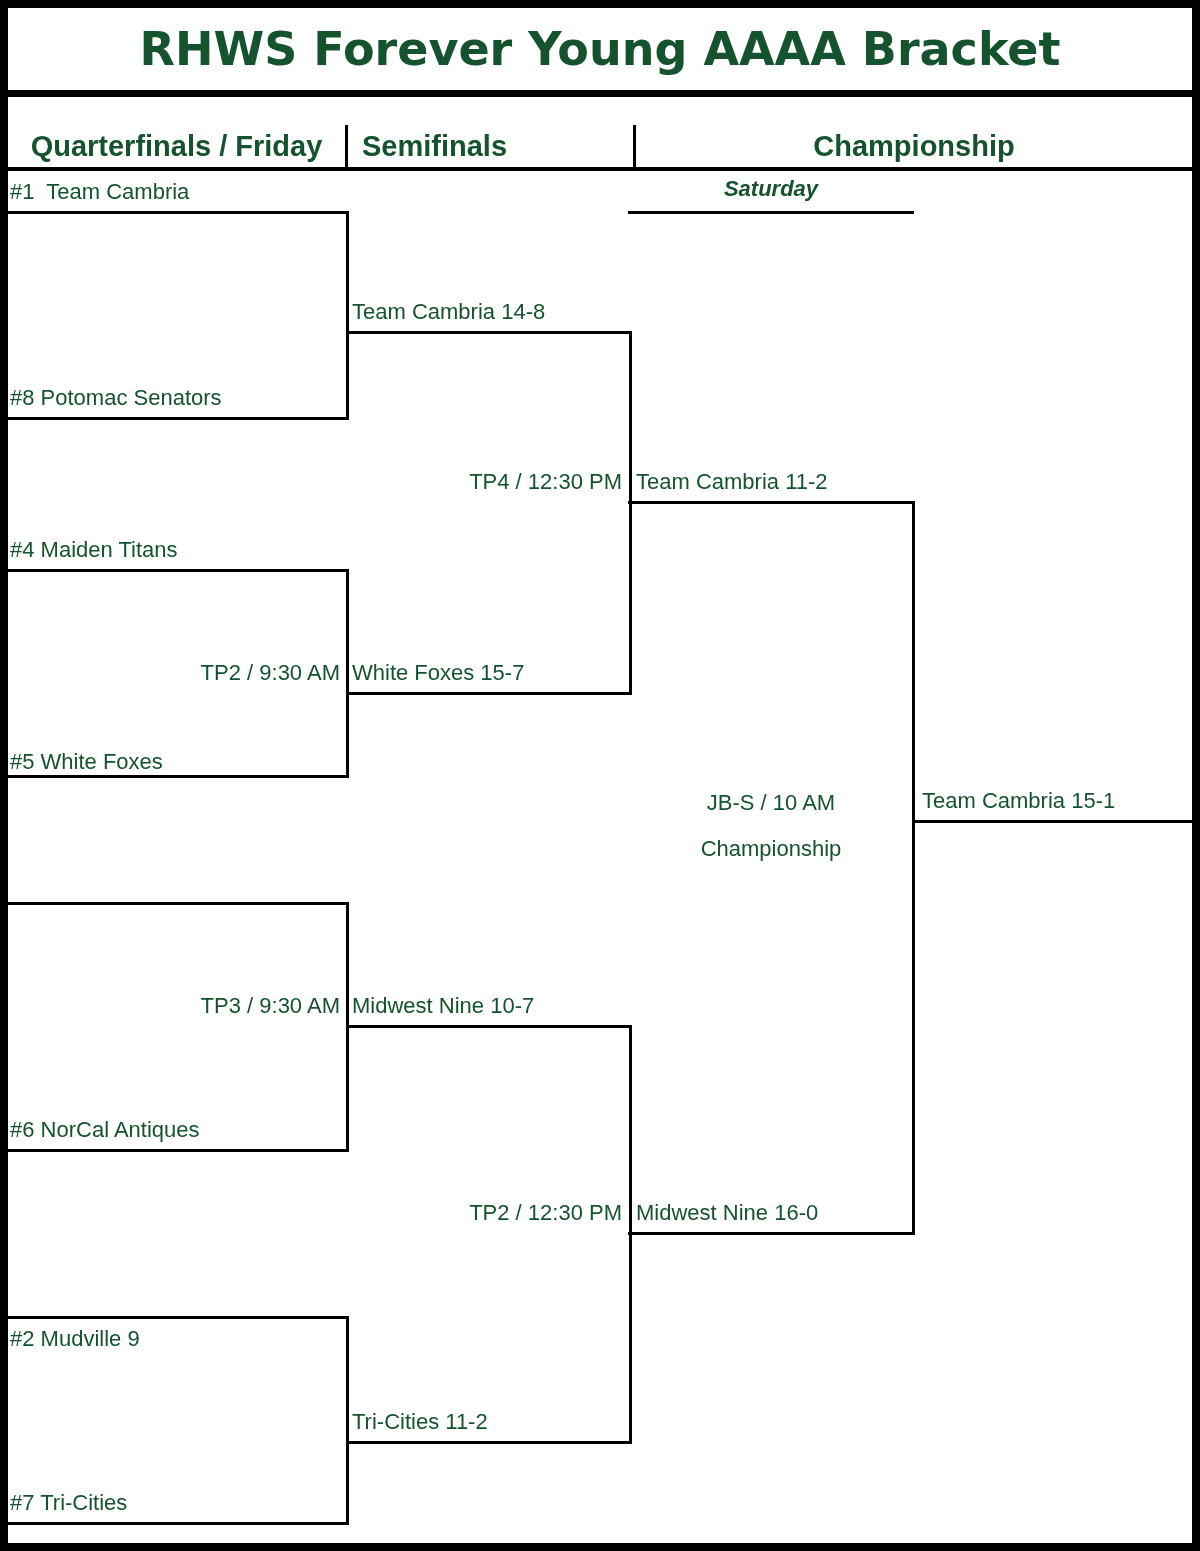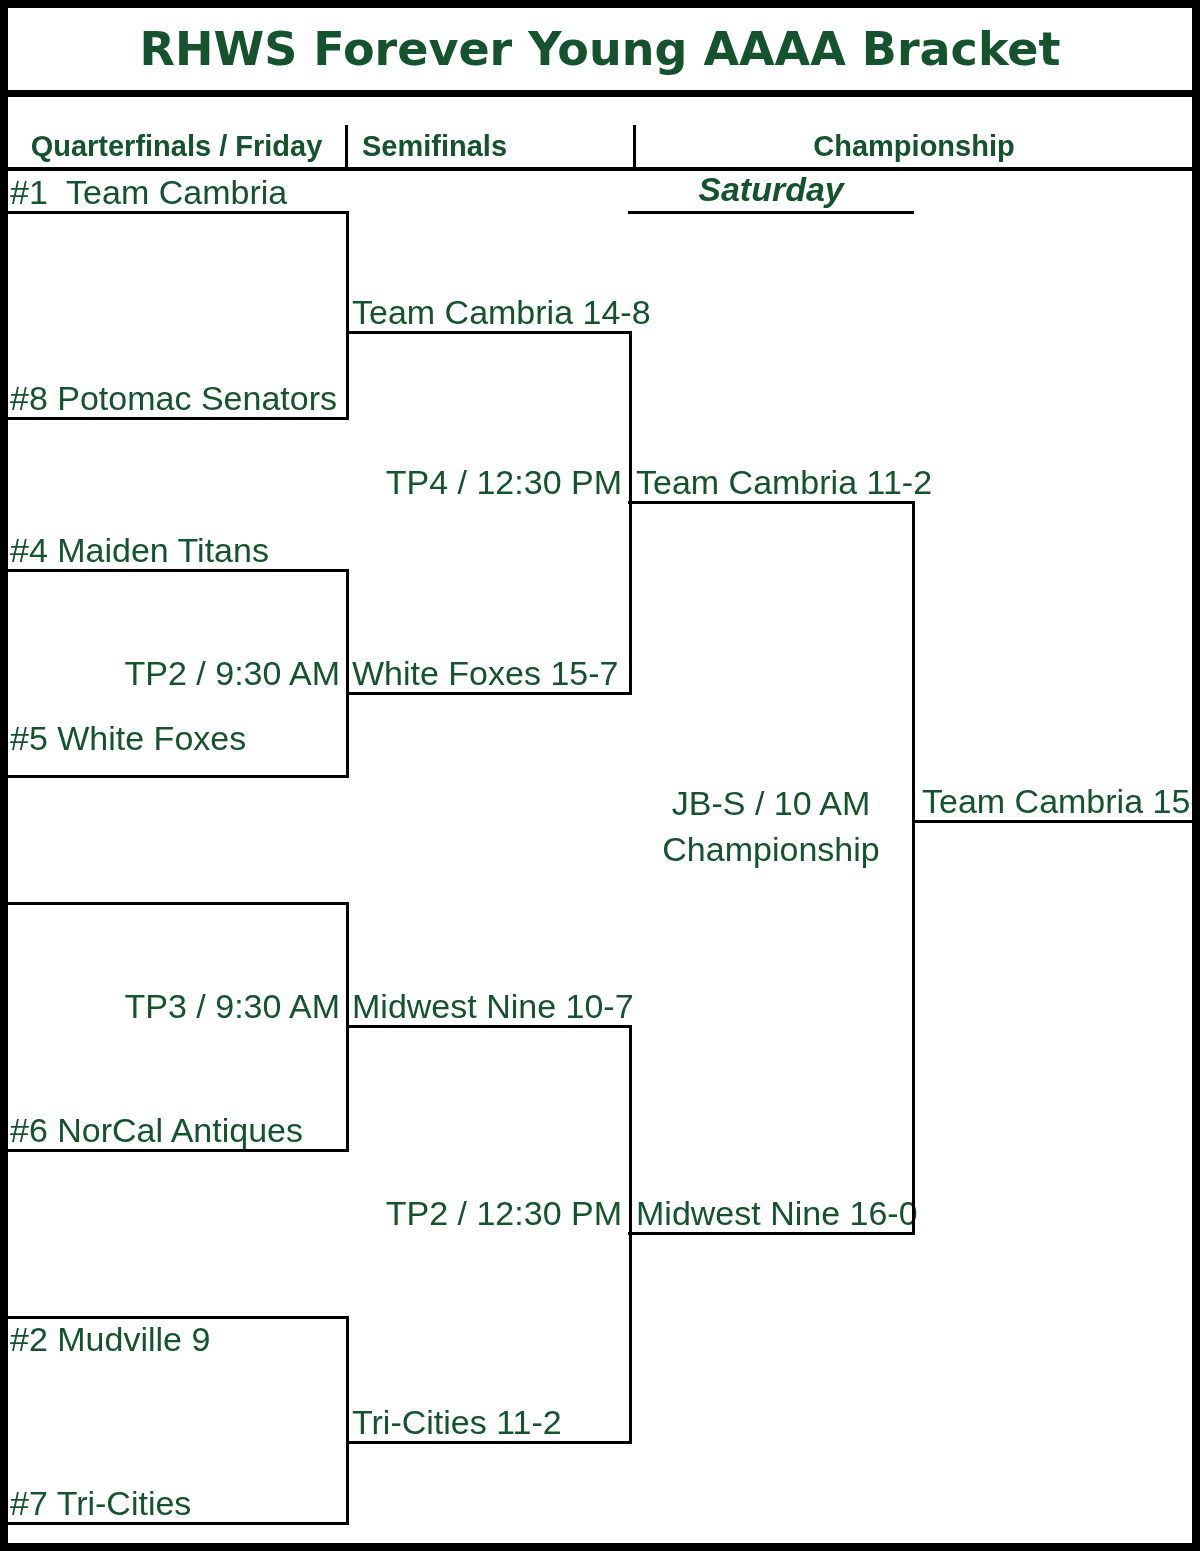--- a/index.html
+++ b/index.html
@@ -43,7 +43,7 @@
   .hc-3{flex:1;justify-content:center;}
   .lbl{
     position:absolute;height:38px;line-height:38px;
-    font-size:34px;white-space:pre;
+    font-size:22px;white-space:pre;
   }
   .r{text-align:right;}
   .c{text-align:center;}

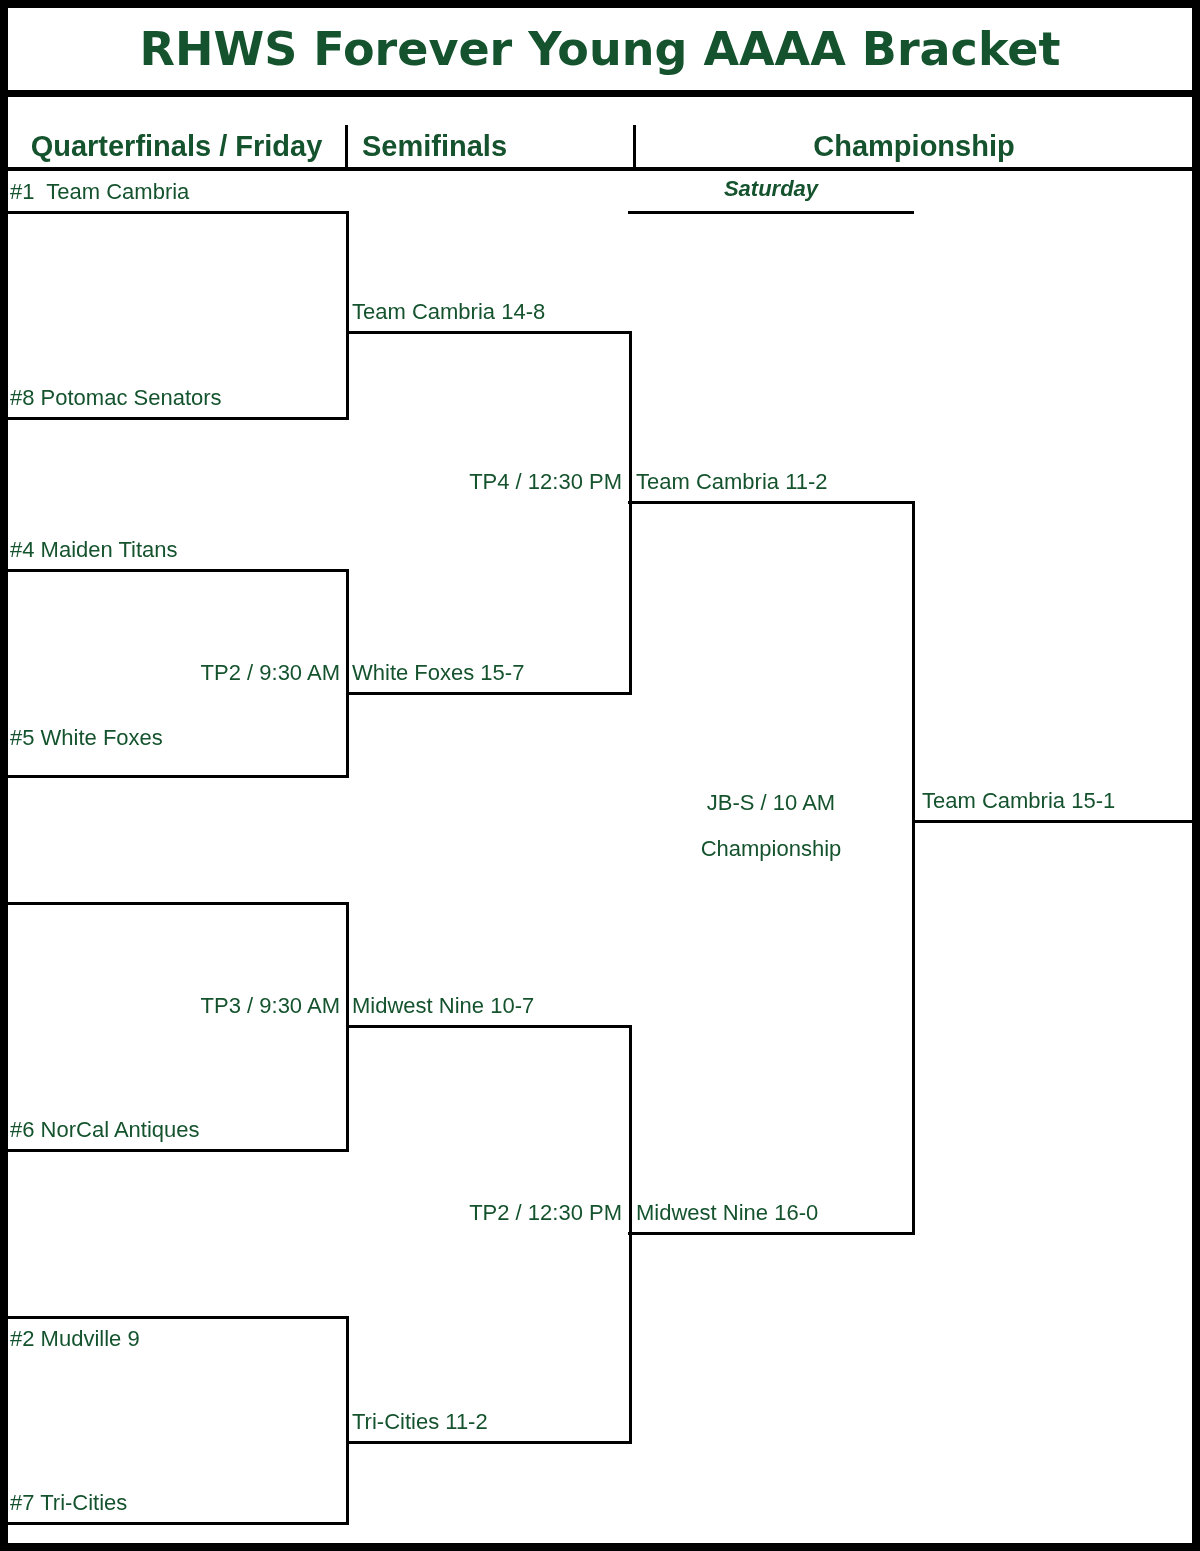--- a/index.html
+++ b/index.html
@@ -77,7 +77,7 @@
   <div class="lbl" style="left:10px;top:531px;width:500px;">#4 Maiden Titans</div>
   <div class="hline" style="left:8px;top:569px;width:341px;"></div>
   <div class="vline" style="left:346px;top:569px;height:209px;"></div>
-  <div class="lbl" style="left:10px;top:719px;width:500px;">#5 White Foxes</div>
+  <div class="lbl" style="left:10px;top:743px;width:500px;">#5 White Foxes</div>
   <div class="hline" style="left:8px;top:775px;width:341px;"></div>
   <div class="lbl r" style="left:100px;top:654px;width:240px;">TP2 / 9:30 AM</div>
   <div class="lbl" style="left:352px;top:654px;width:500px;">White Foxes 15-7</div>

